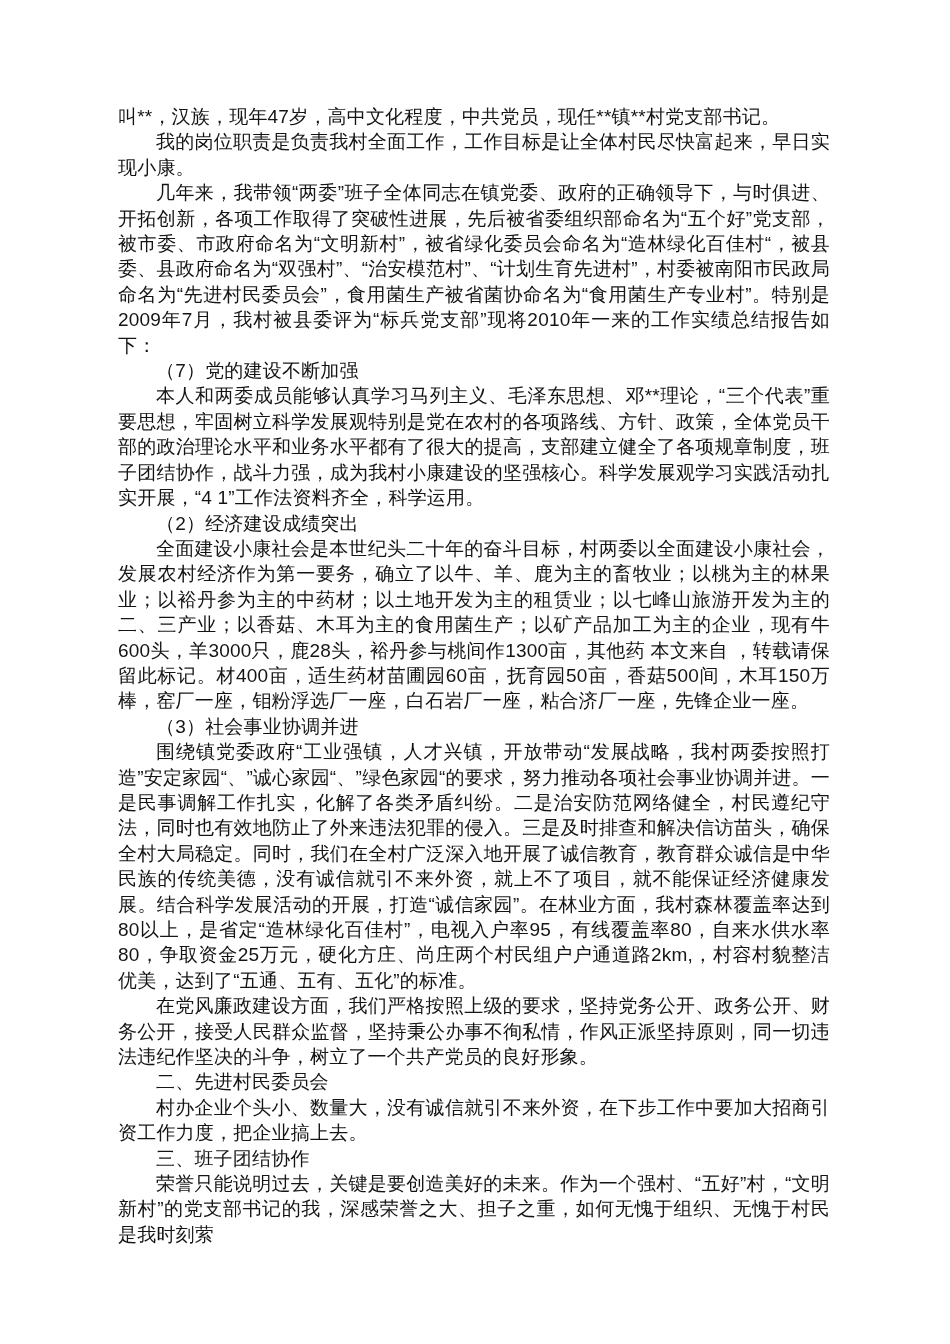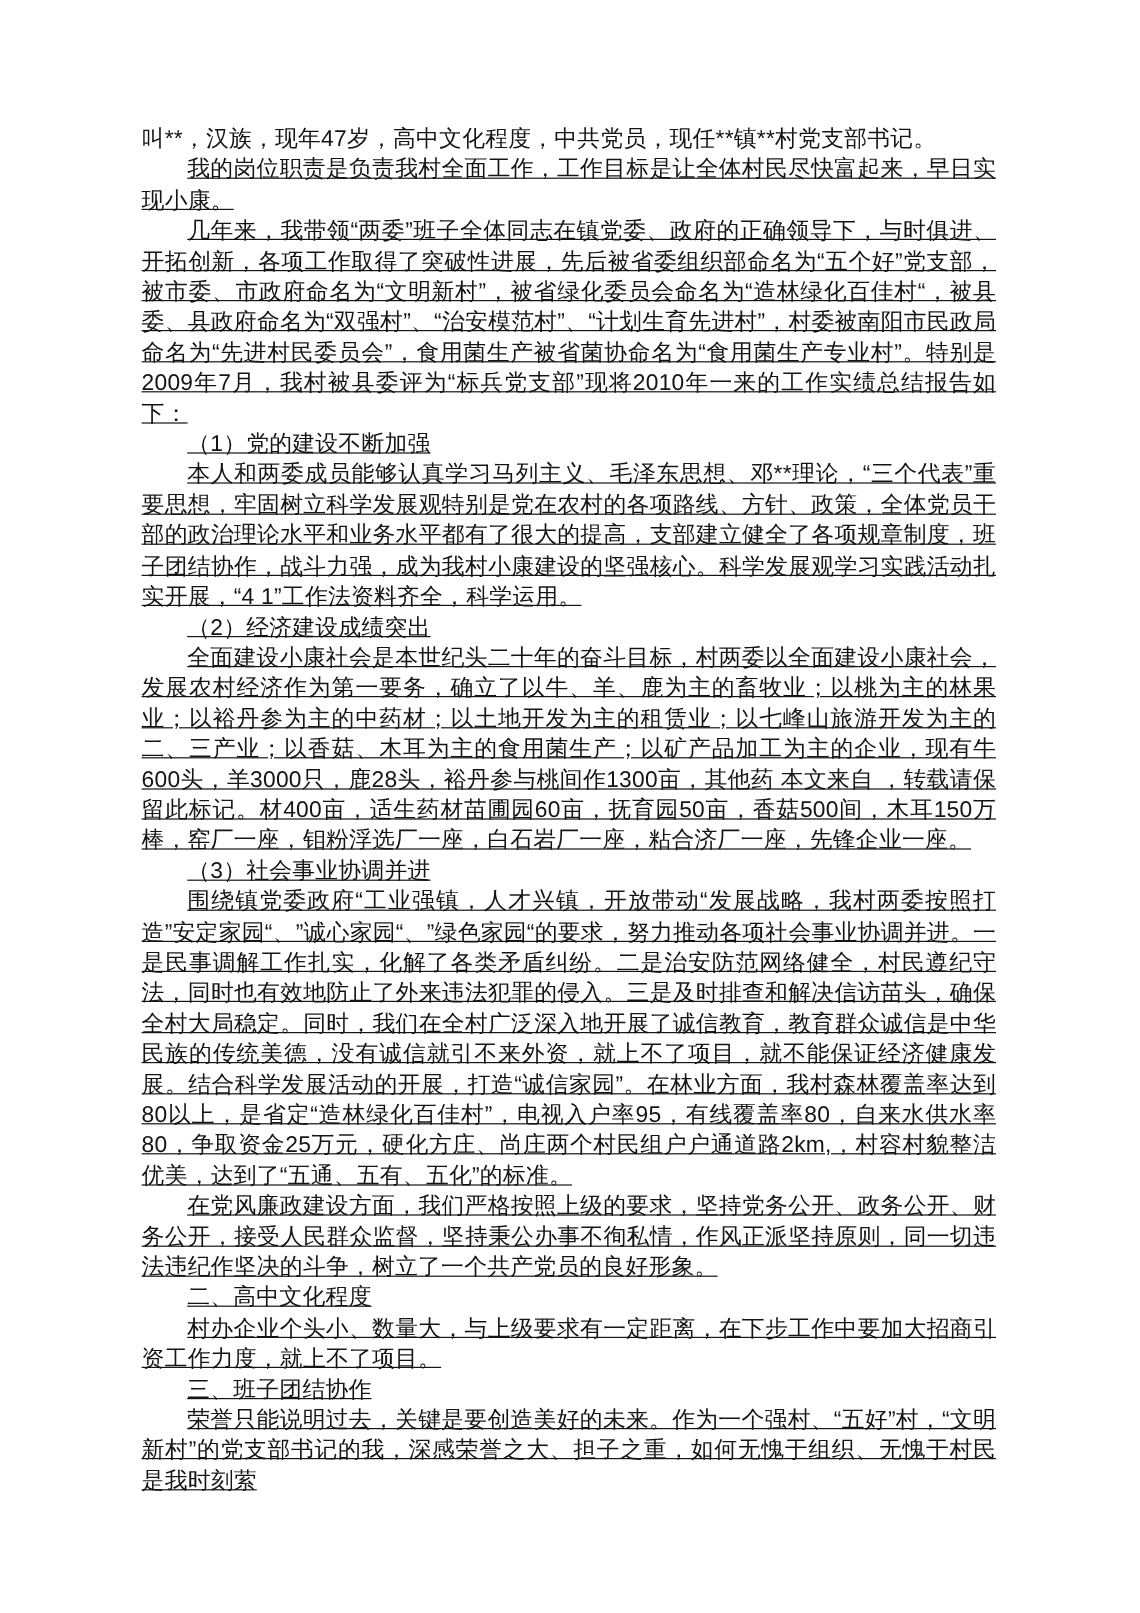--- a/index.html
+++ b/index.html
@@ -36,7 +36,6 @@
   }
   .doc p.indent {
     text-indent: 2em;
-    text-decoration: underline;
   }
 </style>
 </head>

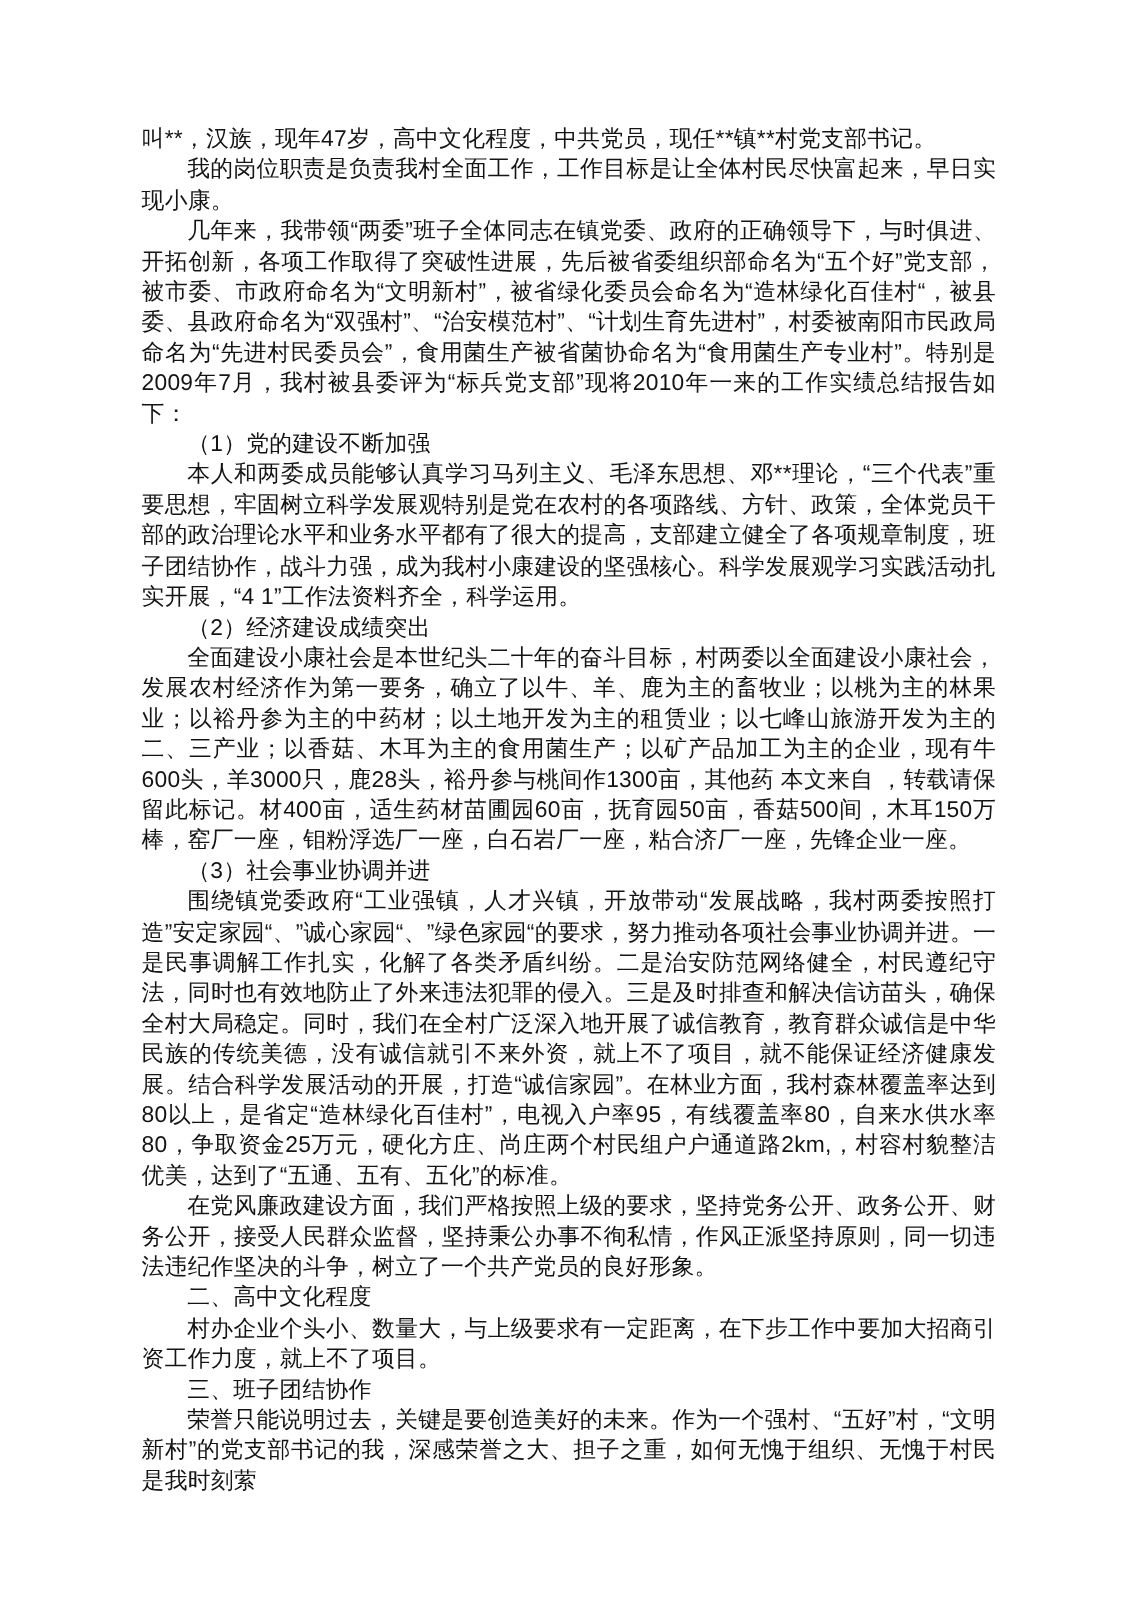--- a/index.html
+++ b/index.html
@@ -46,7 +46,7 @@
     <p>叫**，汉族，现年47岁，高中文化程度，中共党员，现任**镇**村党支部书记。</p>
     <p class="indent">我的岗位职责是负责我村全面工作，工作目标是让全体村民尽快富起来，早日实现小康。</p>
     <p class="indent">几年来，我带领“两委”班子全体同志在镇党委、政府的正确领导下，与时俱进、开拓创新，各项工作取得了突破性进展，先后被省委组织部命名为“五个好”党支部，被市委、市政府命名为“文明新村”，被省绿化委员会命名为“造林绿化百佳村“，被县委、县政府命名为“双强村”、“治安模范村”、“计划生育先进村”，村委被南阳市民政局命名为“先进村民委员会”，食用菌生产被省菌协命名为“食用菌生产专业村”。特别是2009年7月，我村被县委评为“标兵党支部”现将2010年一来的工作实绩总结报告如下：</p>
-    <p class="indent">（1）党的建设不断加强</p>
+    <p class="indent">（7）党的建设不断加强</p>
     <p class="indent">本人和两委成员能够认真学习马列主义、毛泽东思想、邓**理论，“三个代表”重要思想，牢固树立科学发展观特别是党在农村的各项路线、方针、政策，全体党员干部的政治理论水平和业务水平都有了很大的提高，支部建立健全了各项规章制度，班子团结协作，战斗力强，成为我村小康建设的坚强核心。科学发展观学习实践活动扎实开展，“4 1”工作法资料齐全，科学运用。</p>
     <p class="indent">（2）经济建设成绩突出</p>
     <p class="indent">全面建设小康社会是本世纪头二十年的奋斗目标，村两委以全面建设小康社会，发展农村经济作为第一要务，确立了以牛、羊、鹿为主的畜牧业；以桃为主的林果业；以裕丹参为主的中药材；以土地开发为主的租赁业；以七峰山旅游开发为主的二、三产业；以香菇、木耳为主的食用菌生产；以矿产品加工为主的企业，现有牛600头，羊3000只，鹿28头，裕丹参与桃间作1300亩，其他药 本文来自 ，转载请保留此标记。材400亩，适生药材苗圃园60亩，抚育园50亩，香菇500间，木耳150万棒，窑厂一座，钼粉浮选厂一座，白石岩厂一座，粘合济厂一座，先锋企业一座。</p>

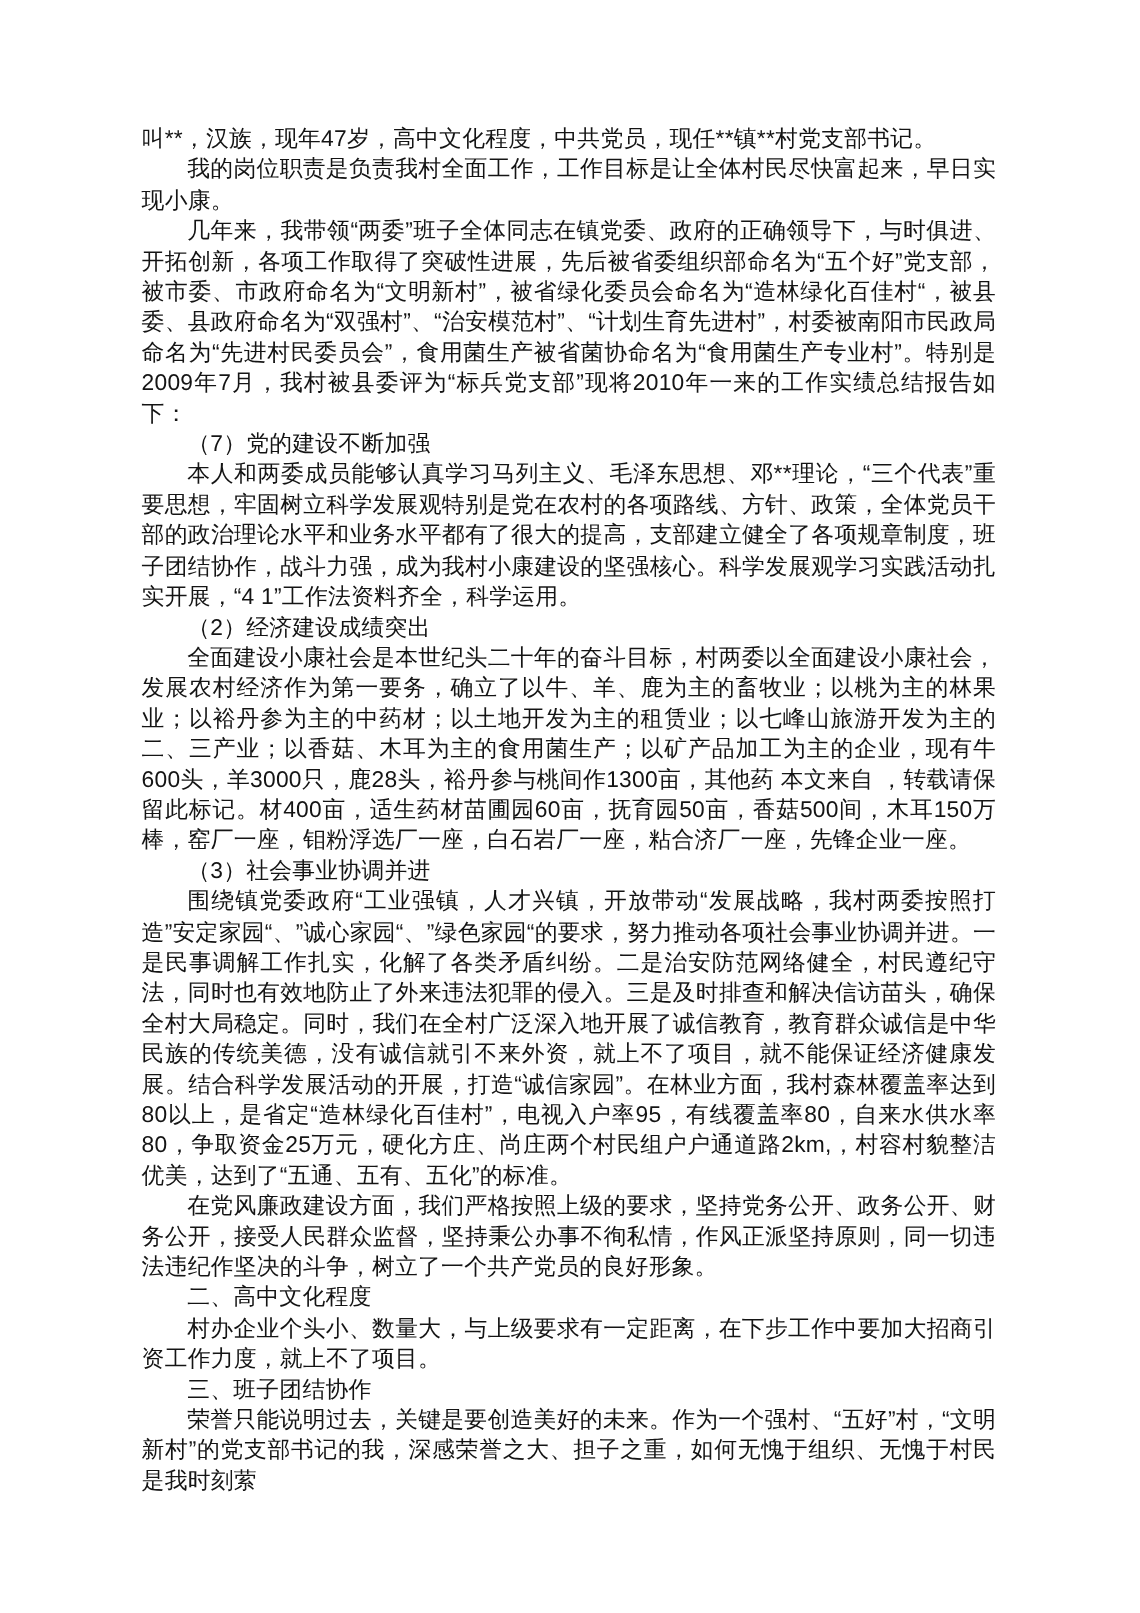--- a/index.html
+++ b/index.html
@@ -53,7 +53,7 @@
     <p class="indent">（3）社会事业协调并进</p>
     <p class="indent">围绕镇党委政府“工业强镇，人才兴镇，开放带动“发展战略，我村两委按照打造”安定家园“、”诚心家园“、”绿色家园“的要求，努力推动各项社会事业协调并进。一是民事调解工作扎实，化解了各类矛盾纠纷。二是治安防范网络健全，村民遵纪守法，同时也有效地防止了外来违法犯罪的侵入。三是及时排查和解决信访苗头，确保全村大局稳定。同时，我们在全村广泛深入地开展了诚信教育，教育群众诚信是中华民族的传统美德，没有诚信就引不来外资，就上不了项目，就不能保证经济健康发展。结合科学发展活动的开展，打造“诚信家园”。在林业方面，我村森林覆盖率达到80以上，是省定“造林绿化百佳村”，电视入户率95，有线覆盖率80，自来水供水率80，争取资金25万元，硬化方庄、尚庄两个村民组户户通道路2km,，村容村貌整洁优美，达到了“五通、五有、五化”的标准。</p>
     <p class="indent">在党风廉政建设方面，我们严格按照上级的要求，坚持党务公开、政务公开、财务公开，接受人民群众监督，坚持秉公办事不徇私情，作风正派坚持原则，同一切违法违纪作坚决的斗争，树立了一个共产党员的良好形象。</p>
-    <p class="indent">二、高中文化程度</p>
+    <p class="indent">二、先进村民委员会</p>
     <p class="indent">村办企业个头小、数量大，与上级要求有一定距离，在下步工作中要加大招商引资工作力度，就上不了项目。</p>
     <p class="indent">三、班子团结协作</p>
     <p class="indent">荣誉只能说明过去，关键是要创造美好的未来。作为一个强村、“五好”村，“文明新村”的党支部书记的我，深感荣誉之大、担子之重，如何无愧于组织、无愧于村民是我时刻萦</p>

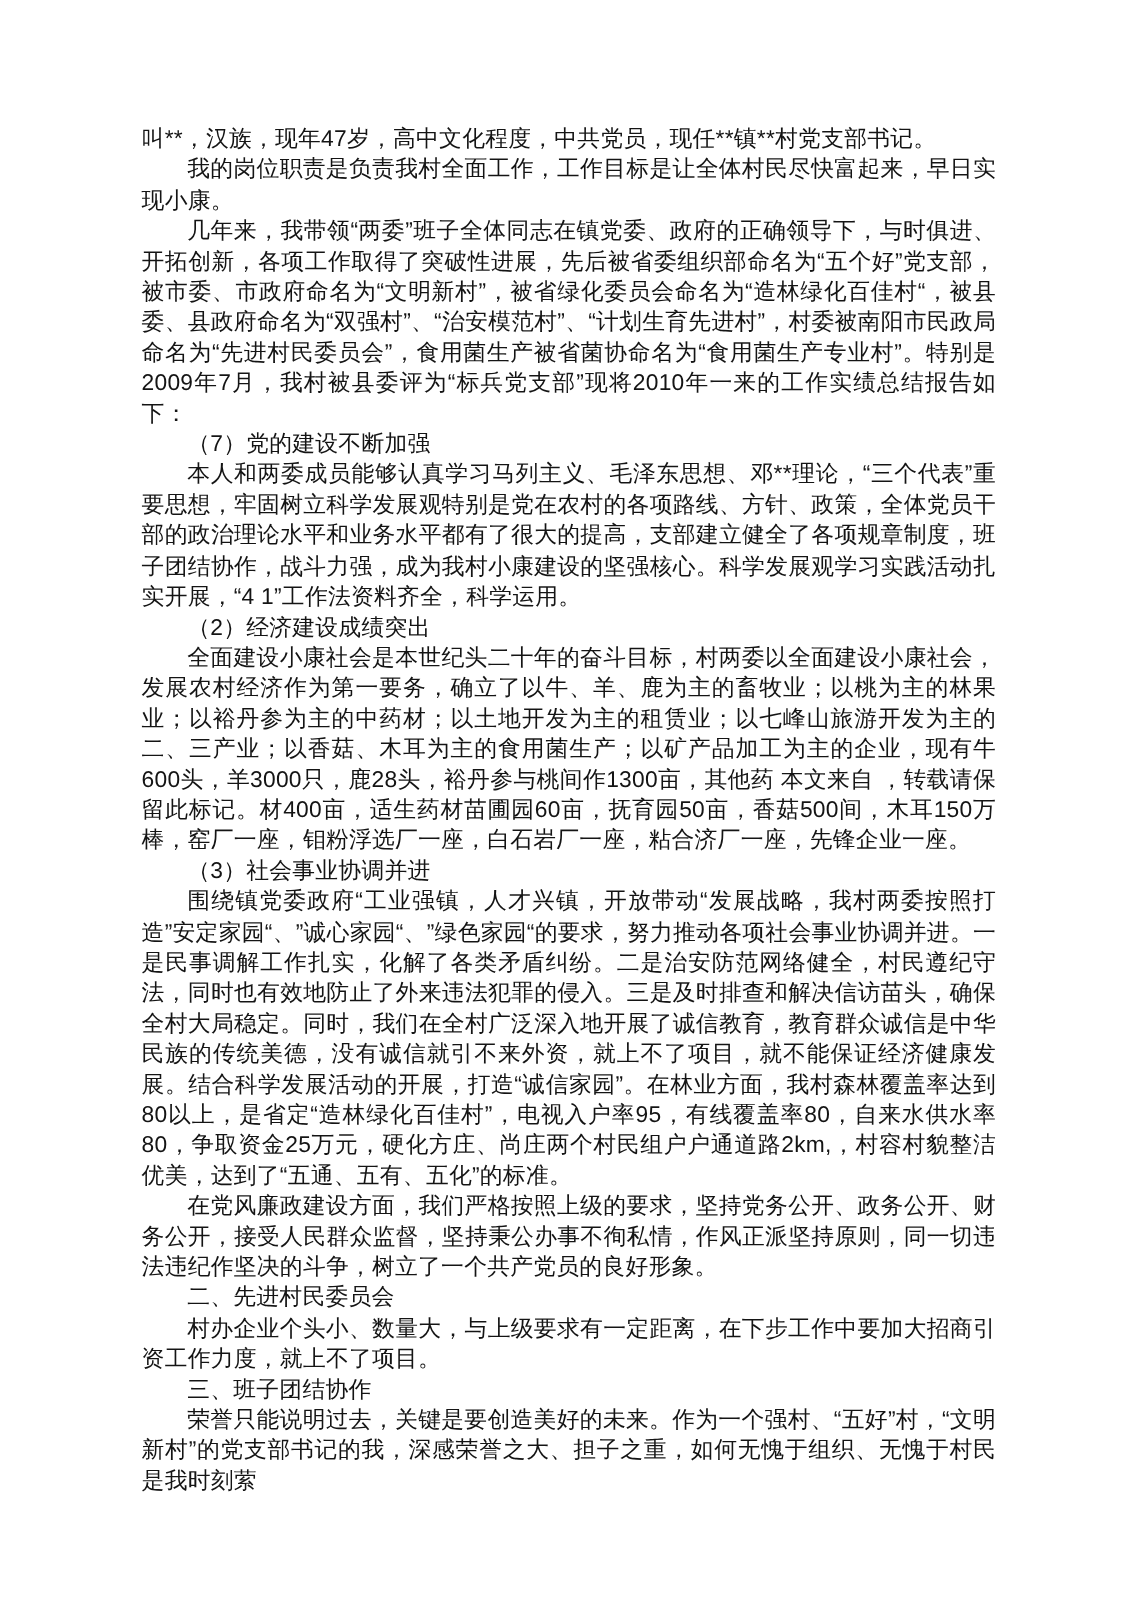--- a/index.html
+++ b/index.html
@@ -54,7 +54,7 @@
     <p class="indent">围绕镇党委政府“工业强镇，人才兴镇，开放带动“发展战略，我村两委按照打造”安定家园“、”诚心家园“、”绿色家园“的要求，努力推动各项社会事业协调并进。一是民事调解工作扎实，化解了各类矛盾纠纷。二是治安防范网络健全，村民遵纪守法，同时也有效地防止了外来违法犯罪的侵入。三是及时排查和解决信访苗头，确保全村大局稳定。同时，我们在全村广泛深入地开展了诚信教育，教育群众诚信是中华民族的传统美德，没有诚信就引不来外资，就上不了项目，就不能保证经济健康发展。结合科学发展活动的开展，打造“诚信家园”。在林业方面，我村森林覆盖率达到80以上，是省定“造林绿化百佳村”，电视入户率95，有线覆盖率80，自来水供水率80，争取资金25万元，硬化方庄、尚庄两个村民组户户通道路2km,，村容村貌整洁优美，达到了“五通、五有、五化”的标准。</p>
     <p class="indent">在党风廉政建设方面，我们严格按照上级的要求，坚持党务公开、政务公开、财务公开，接受人民群众监督，坚持秉公办事不徇私情，作风正派坚持原则，同一切违法违纪作坚决的斗争，树立了一个共产党员的良好形象。</p>
     <p class="indent">二、先进村民委员会</p>
-    <p class="indent">村办企业个头小、数量大，与上级要求有一定距离，在下步工作中要加大招商引资工作力度，就上不了项目。</p>
+    <p class="indent">村办企业个头小、数量大，没有诚信就引不来外资，在下步工作中要加大招商引资工作力度，把企业搞上去。</p>
     <p class="indent">三、班子团结协作</p>
     <p class="indent">荣誉只能说明过去，关键是要创造美好的未来。作为一个强村、“五好”村，“文明新村”的党支部书记的我，深感荣誉之大、担子之重，如何无愧于组织、无愧于村民是我时刻萦</p>
   </section>

